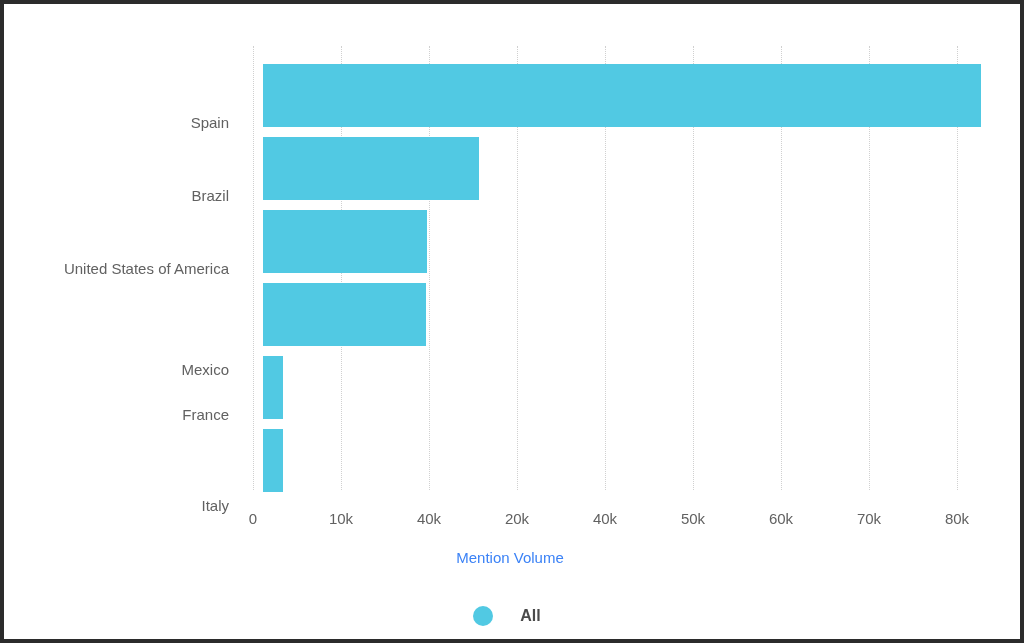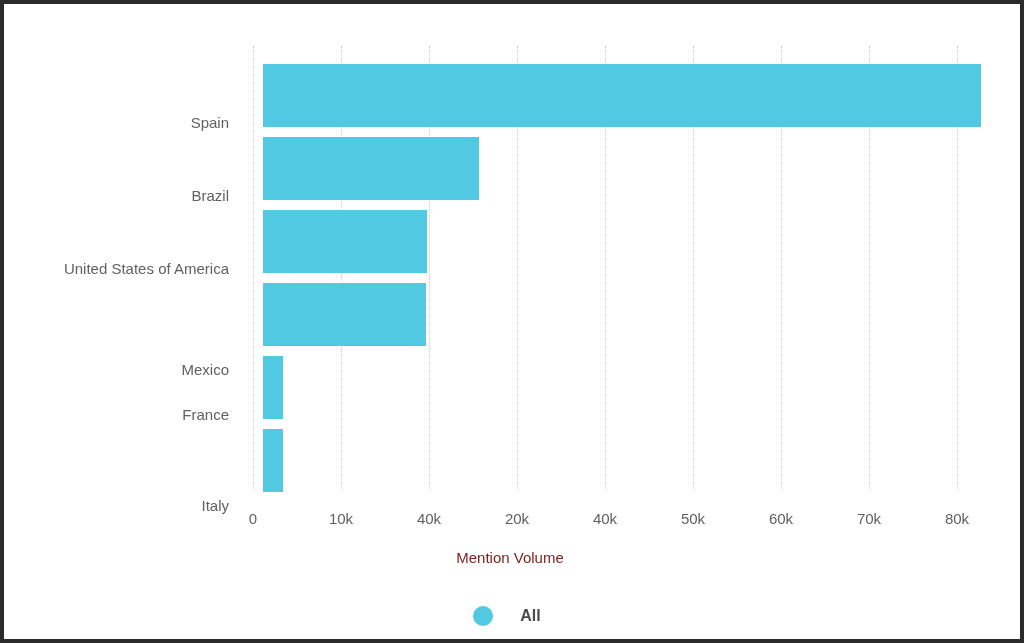--- a/index.html
+++ b/index.html
@@ -100,7 +100,7 @@
     width: 1012px;
     text-align: center;
     font-size: 15px;
-    color: #7f1d1d;
+    color: #3b82f6;
   }
 
   

